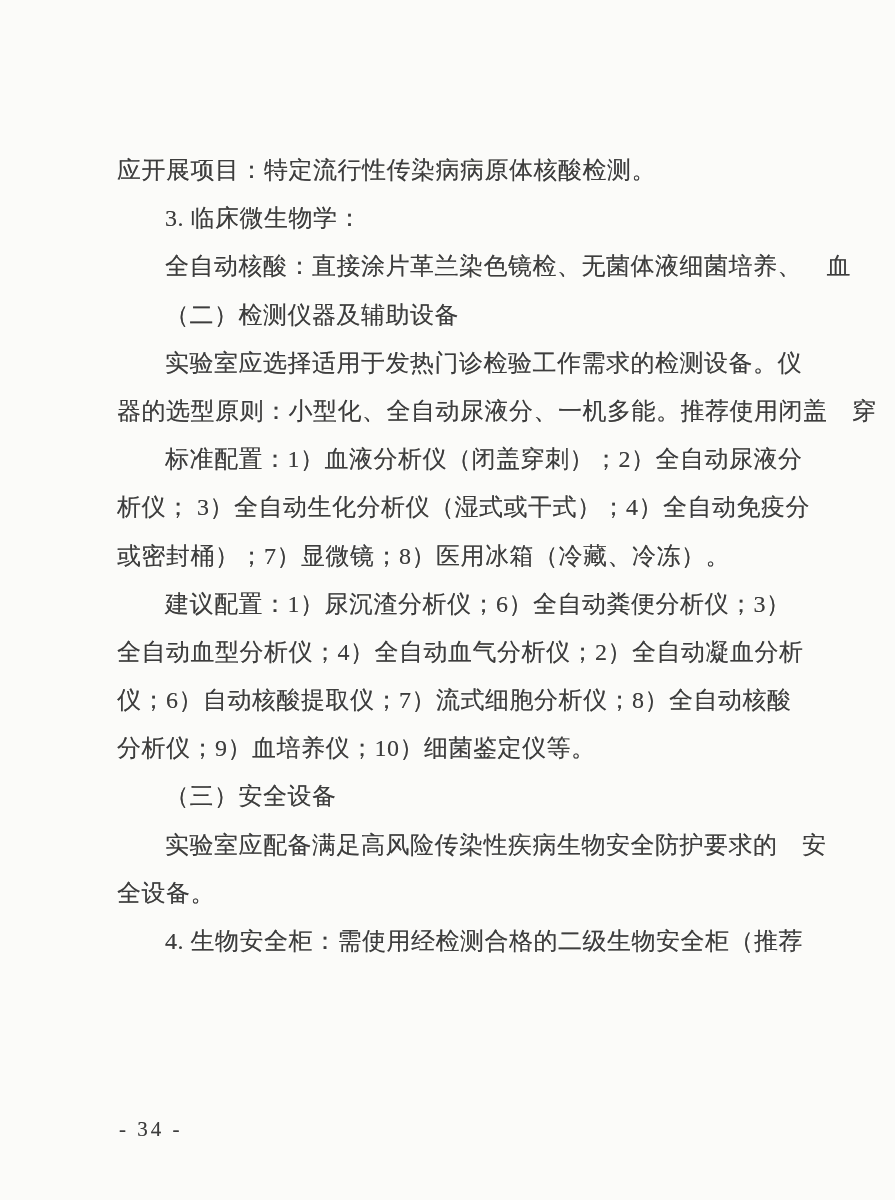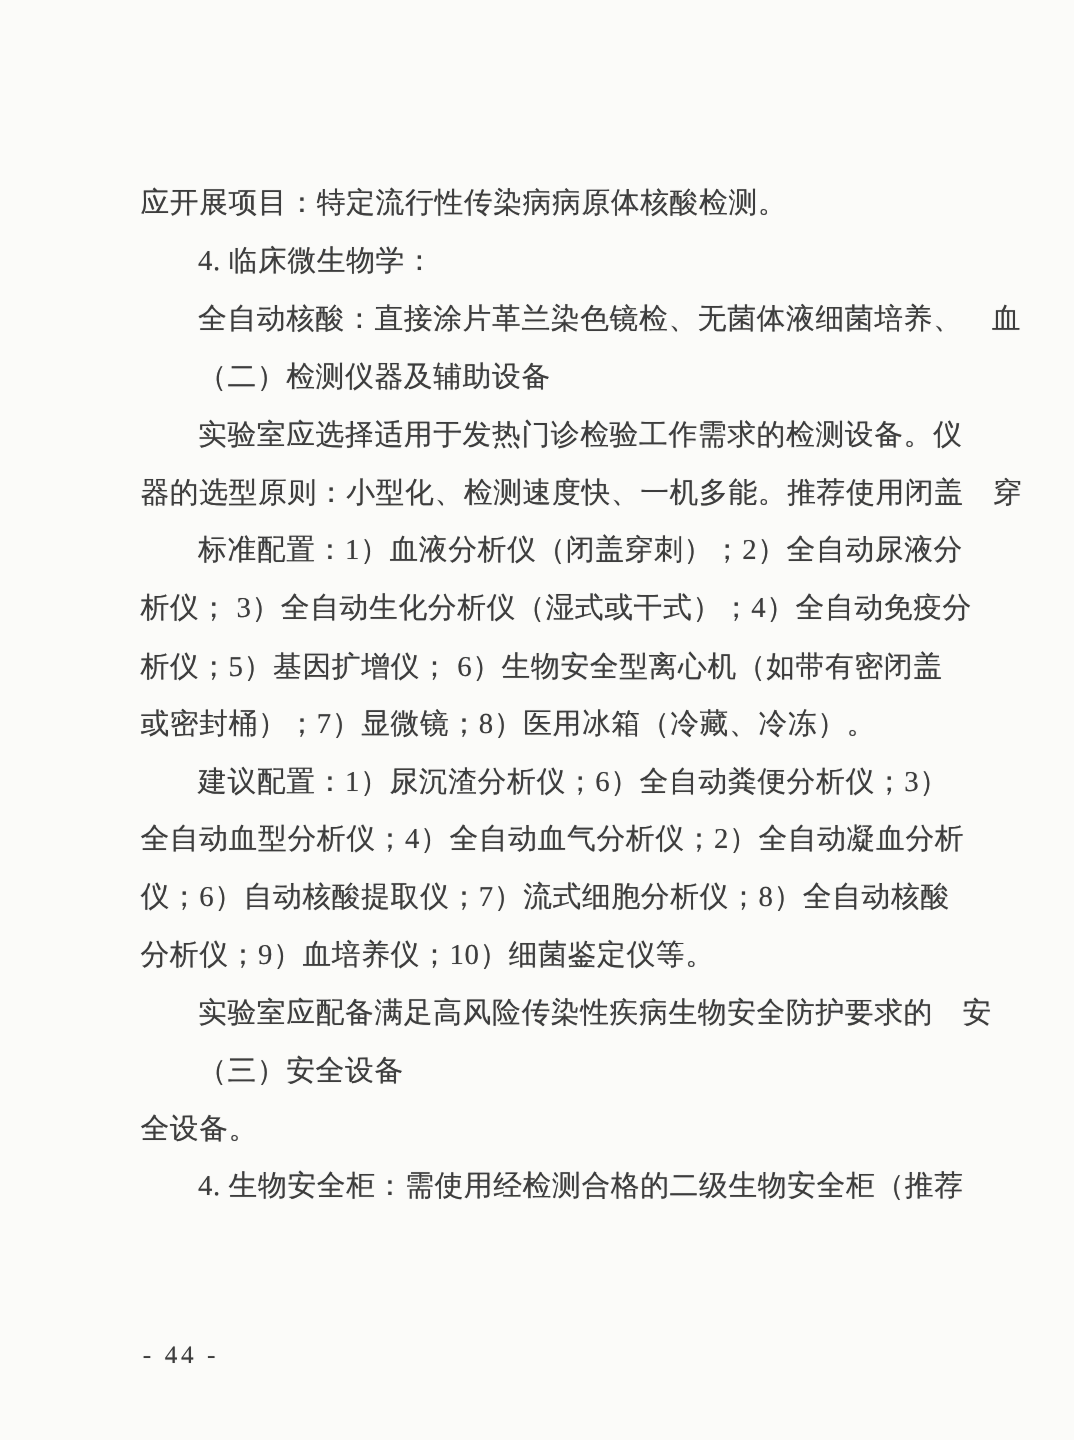--- a/index.html
+++ b/index.html
@@ -51,7 +51,7 @@
 <div class="page" style="color: rgb(61, 61, 61);">
   <div class="text-block" id="lines">
       <div class="line">应开展项目：特定流行性传染病病原体核酸检测。</div>
-      <div class="line indent">4. 临床微生物学：</div>
+      <div class="line indent">3. 临床微生物学：</div>
       <div class="line indent">全自动核酸：直接涂片革兰染色镜检、无菌体液细菌培养、　血</div>
       <div class="line indent">（二）检测仪器及辅助设备</div>
       <div class="line indent">实验室应选择适用于发热门诊检验工作需求的检测设备。仪</div>

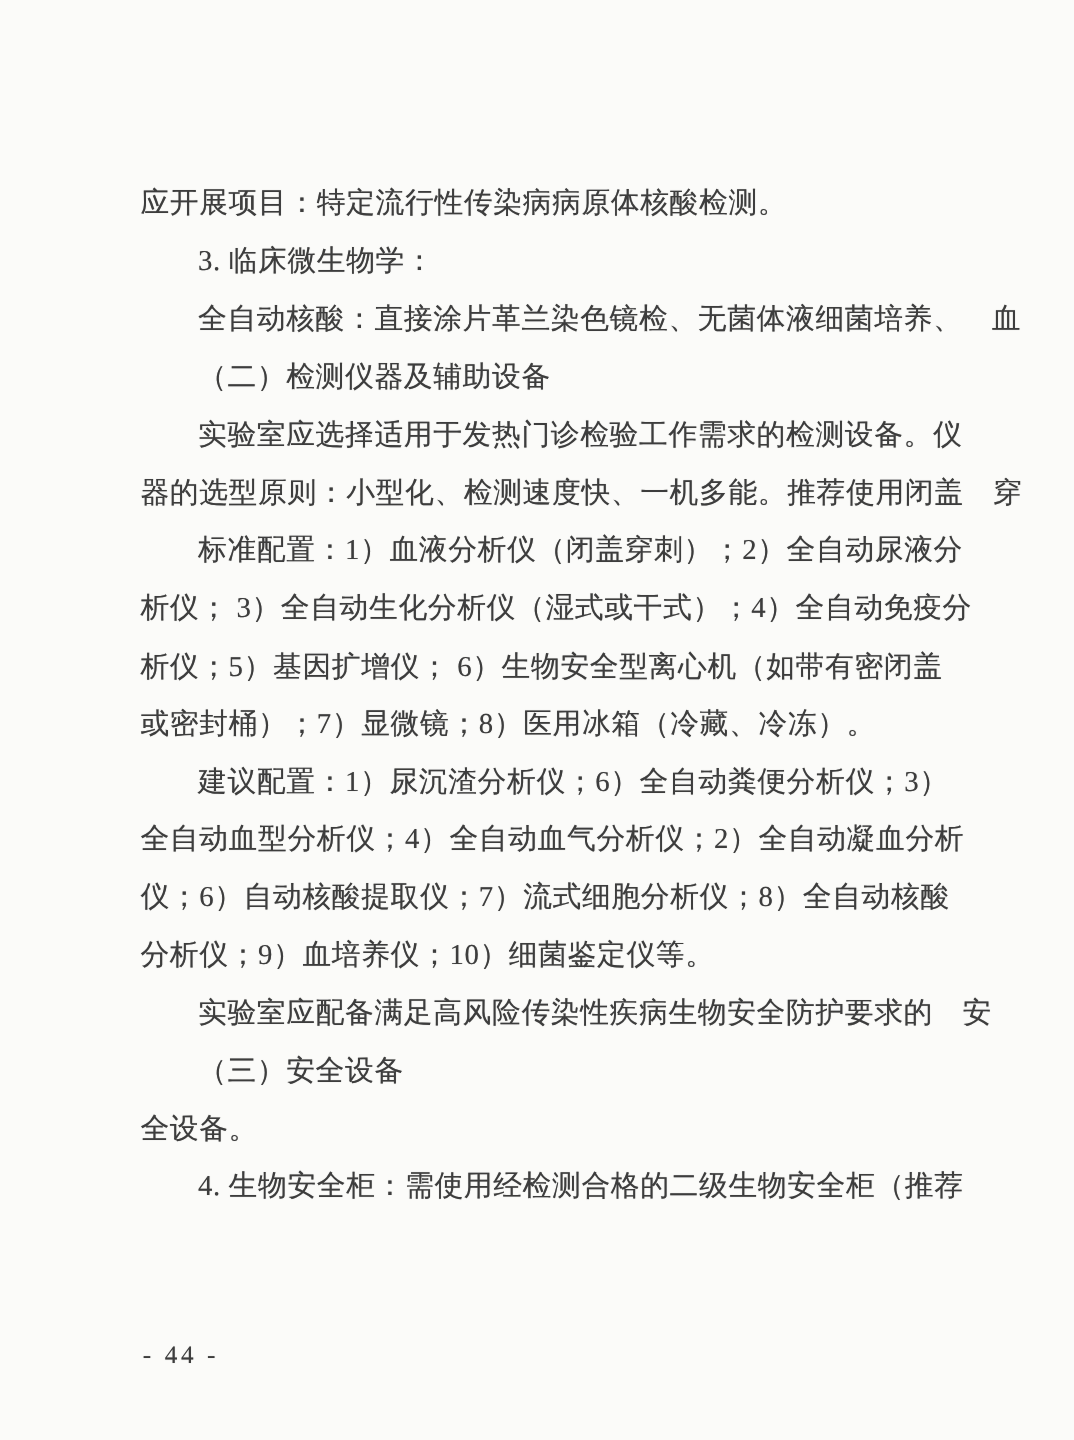--- a/index.html
+++ b/index.html
@@ -55,7 +55,7 @@
       <div class="line indent">全自动核酸：直接涂片革兰染色镜检、无菌体液细菌培养、　血</div>
       <div class="line indent">（二）检测仪器及辅助设备</div>
       <div class="line indent">实验室应选择适用于发热门诊检验工作需求的检测设备。仪</div>
-      <div class="line">器的选型原则：小型化、检测速度快、一机多能。推荐使用闭盖　穿</div>
+      <div class="line">器的选型原则：小型化、全自动尿液分、一机多能。推荐使用闭盖　穿</div>
       <div class="line indent">标准配置：1）血液分析仪（闭盖穿刺）；2）全自动尿液分</div>
       <div class="line">析仪； 3）全自动生化分析仪（湿式或干式）；4）全自动免疫分</div>
       <div class="line">析仪；5）基因扩增仪； 6）生物安全型离心机（如带有密闭盖</div>

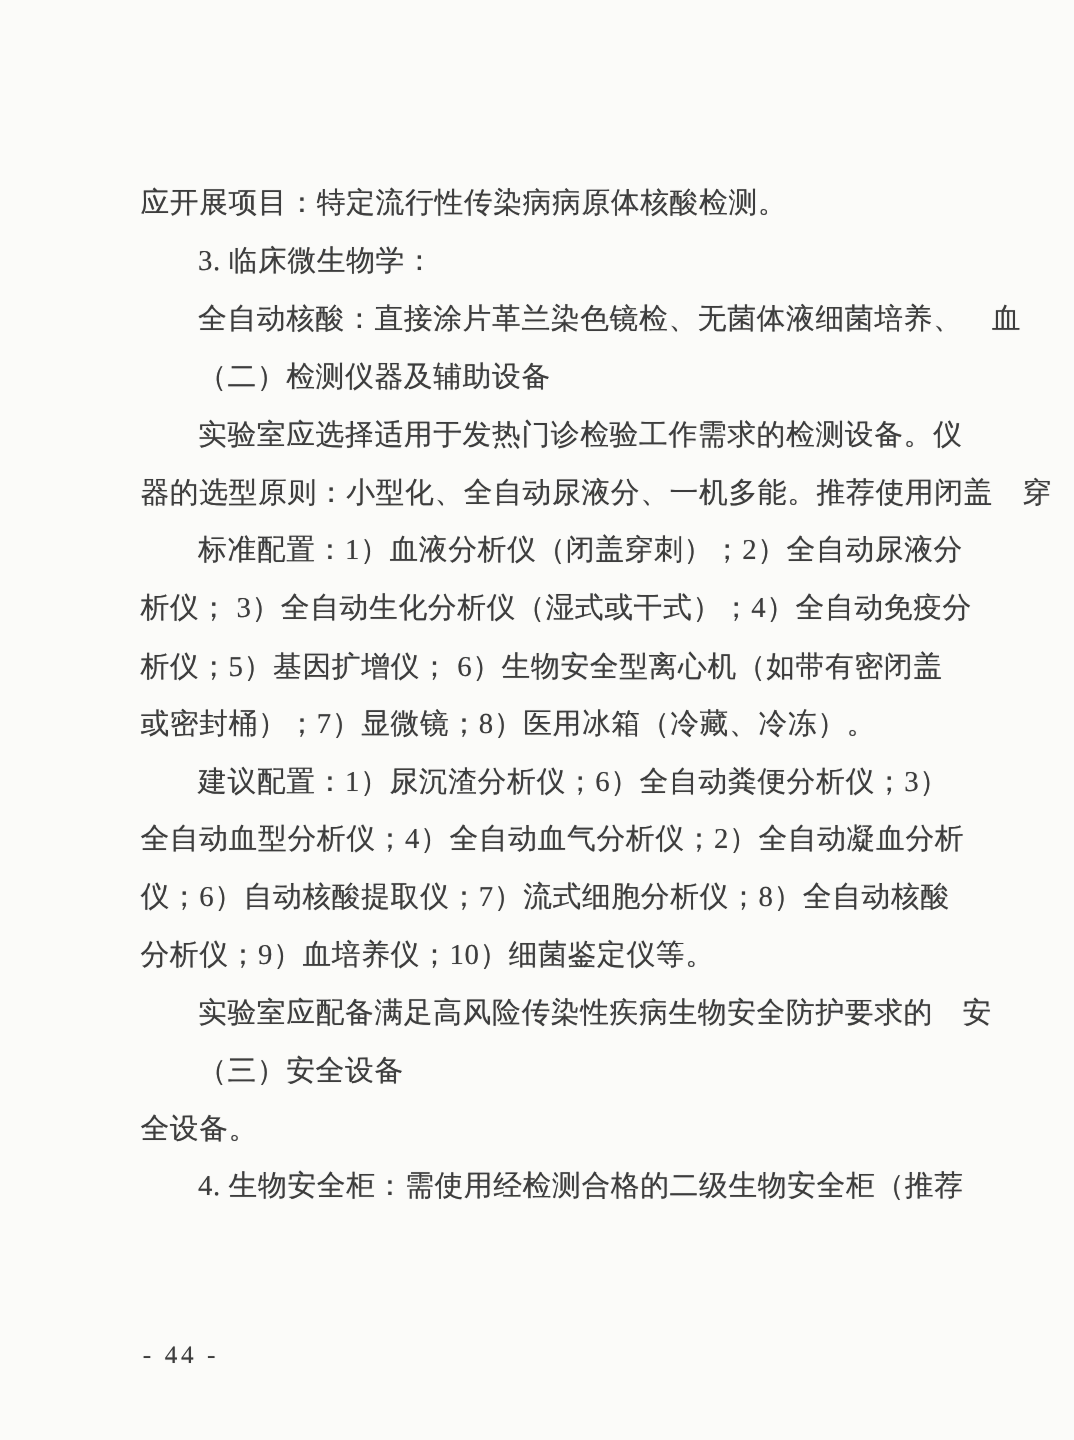--- a/index.html
+++ b/index.html
@@ -58,7 +58,6 @@
       <div class="line">器的选型原则：小型化、全自动尿液分、一机多能。推荐使用闭盖　穿</div>
       <div class="line indent">标准配置：1）血液分析仪（闭盖穿刺）；2）全自动尿液分</div>
       <div class="line">析仪； 3）全自动生化分析仪（湿式或干式）；4）全自动免疫分</div>
-      <div class="line">析仪；5）基因扩增仪； 6）生物安全型离心机（如带有密闭盖</div>
       <div class="line">或密封桶）；7）显微镜；8）医用冰箱（冷藏、冷冻）。</div>
       <div class="line indent">建议配置：1）尿沉渣分析仪；6）全自动粪便分析仪；3）</div>
       <div class="line">全自动血型分析仪；4）全自动血气分析仪；2）全自动凝血分析</div>

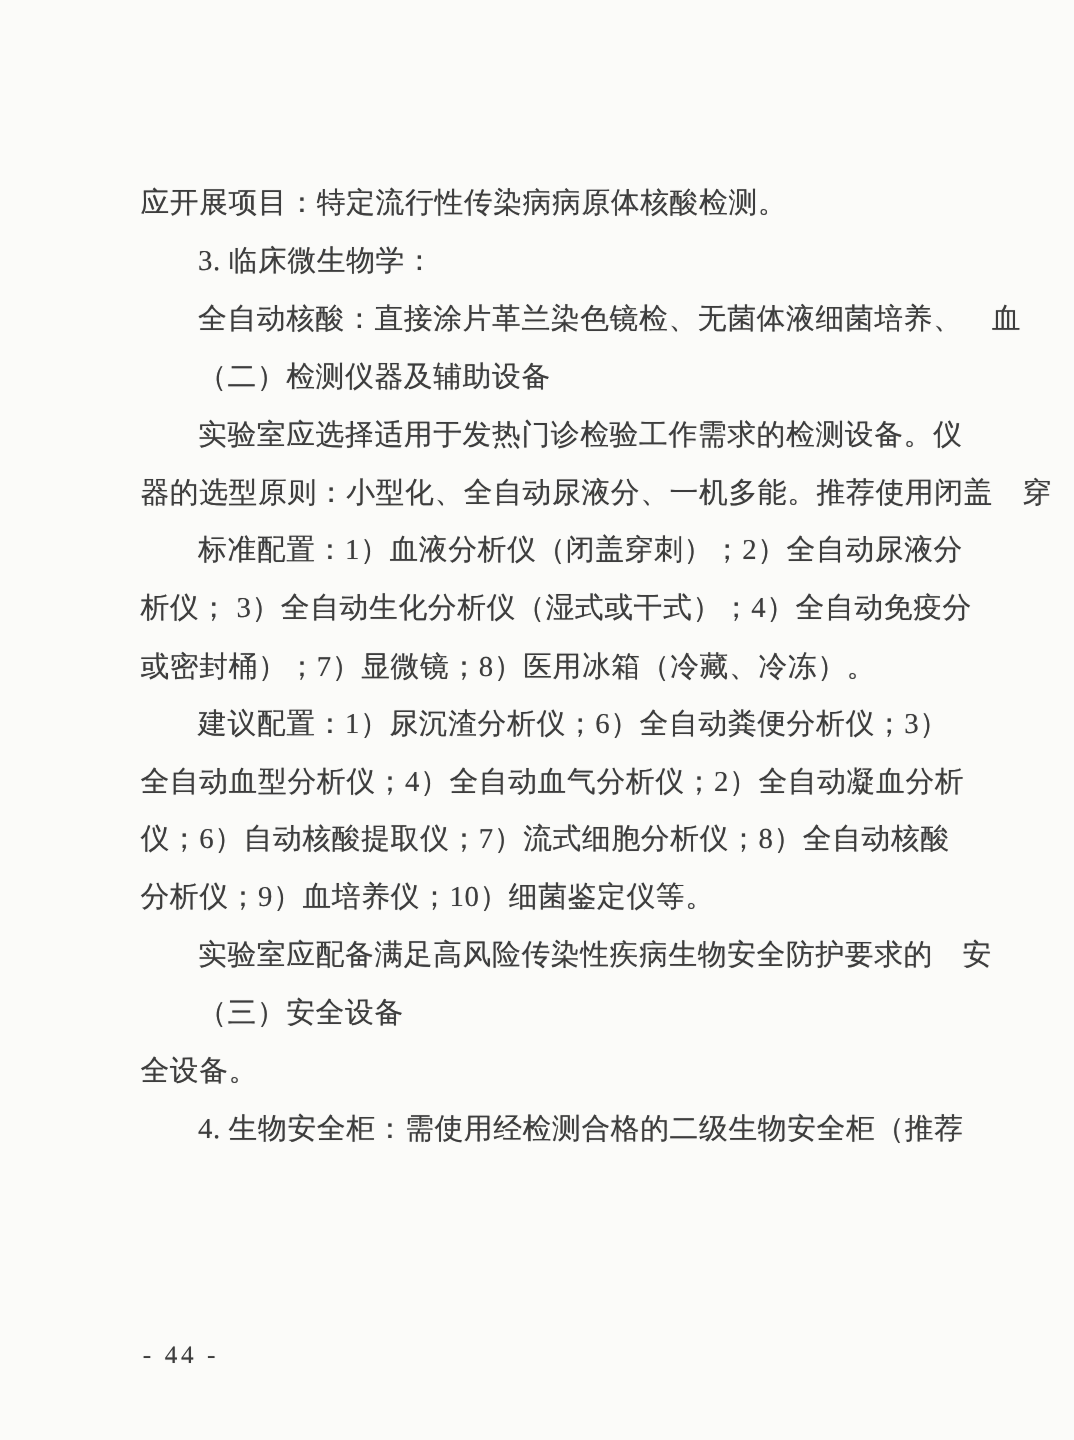--- a/index.html
+++ b/index.html
@@ -63,8 +63,8 @@
       <div class="line">全自动血型分析仪；4）全自动血气分析仪；2）全自动凝血分析</div>
       <div class="line">仪；6）自动核酸提取仪；7）流式细胞分析仪；8）全自动核酸</div>
       <div class="line">分析仪；9）血培养仪；10）细菌鉴定仪等。</div>
+      <div class="line indent">（三）安全设备</div>
       <div class="line indent">实验室应配备满足高风险传染性疾病生物安全防护要求的　安</div>
-      <div class="line indent">（三）安全设备</div>
       <div class="line">全设备。</div>
       <div class="line indent">4. 生物安全柜：需使用经检测合格的二级生物安全柜（推荐</div>
     </div>

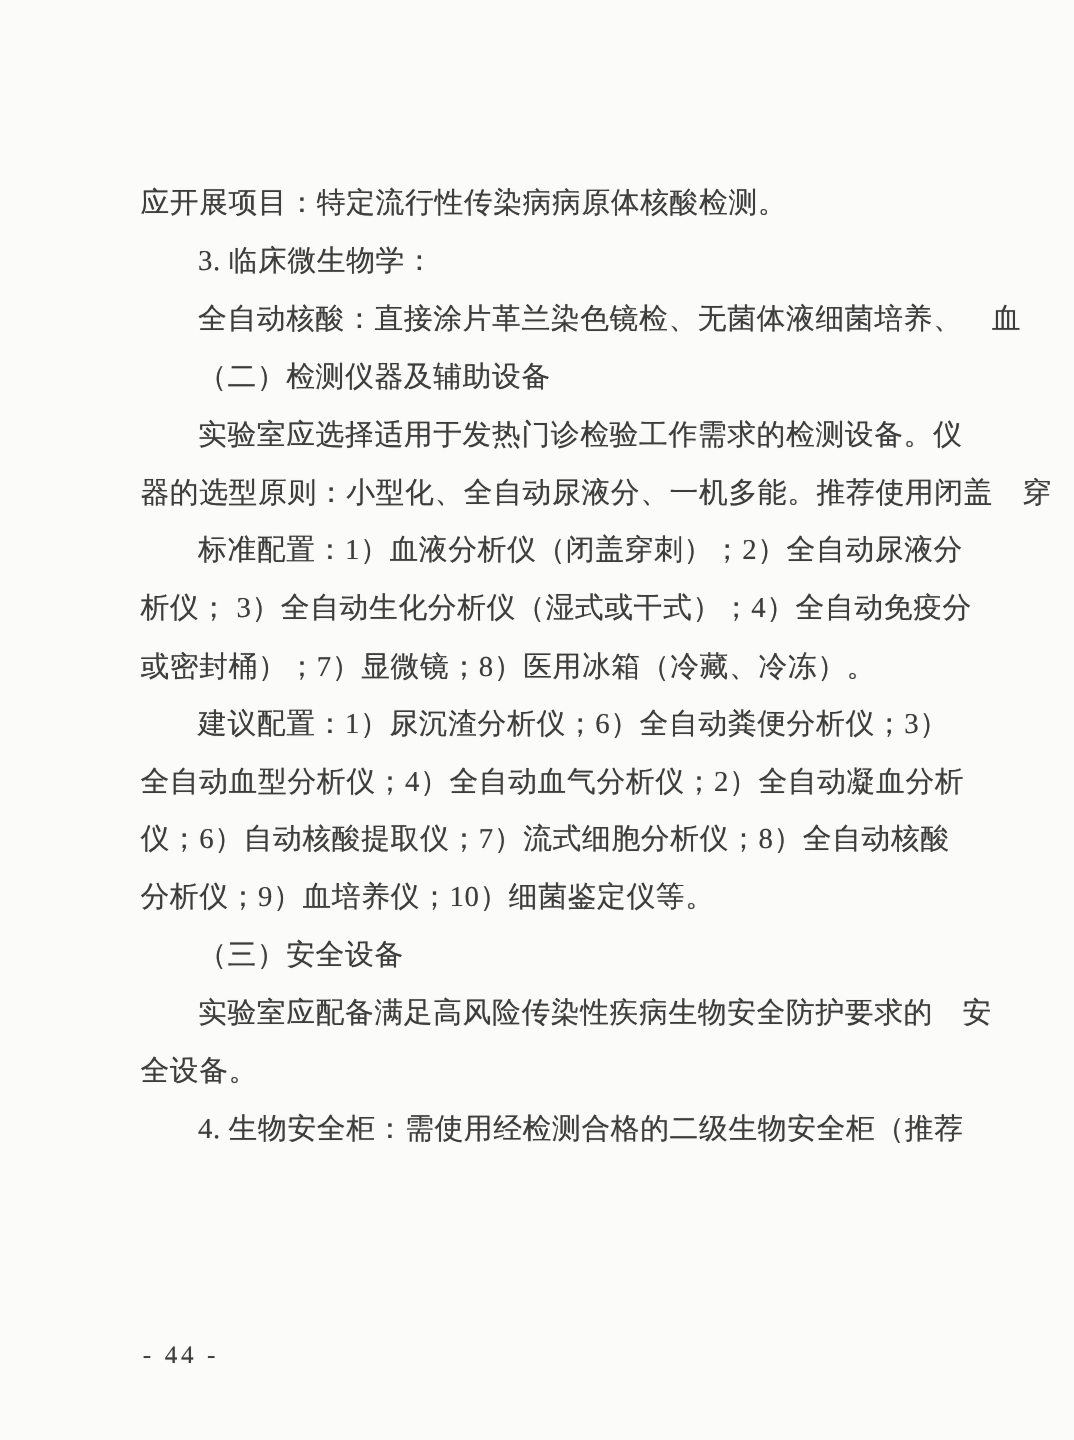--- a/index.html
+++ b/index.html
@@ -68,7 +68,7 @@
       <div class="line">全设备。</div>
       <div class="line indent">4. 生物安全柜：需使用经检测合格的二级生物安全柜（推荐</div>
     </div>
-  <div class="footer">- 44 -</div>
+  <div class="footer">- 34 -</div>
 </div>
 
 </body></html>

